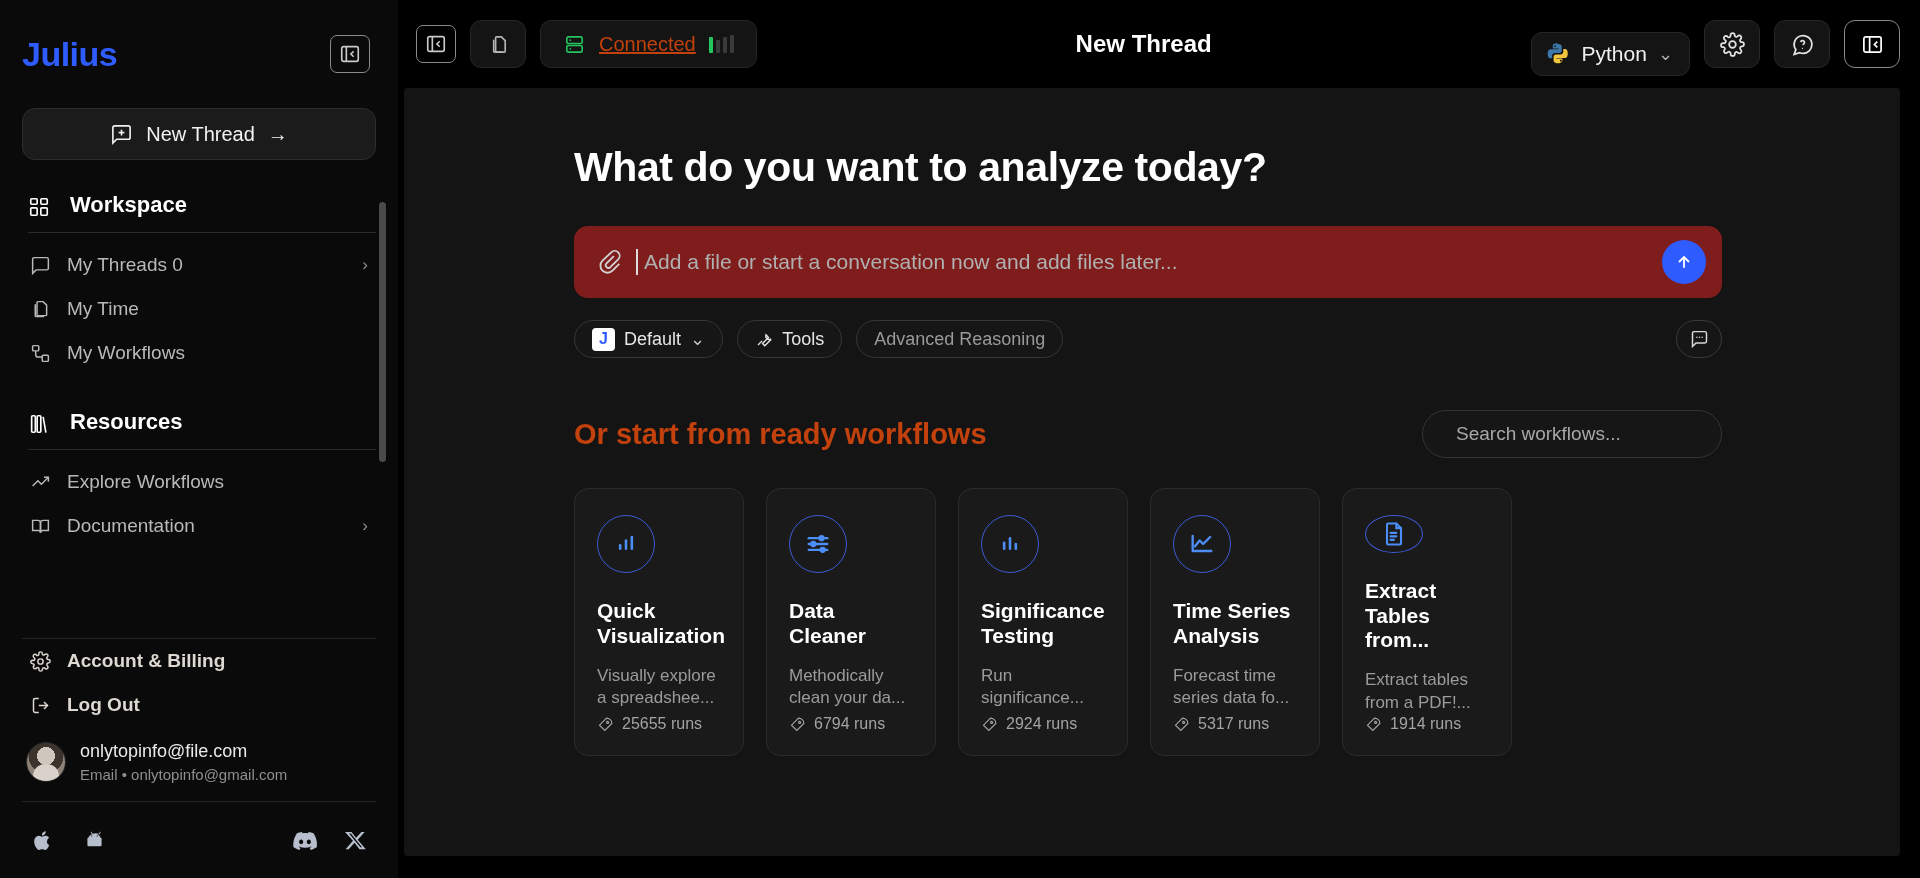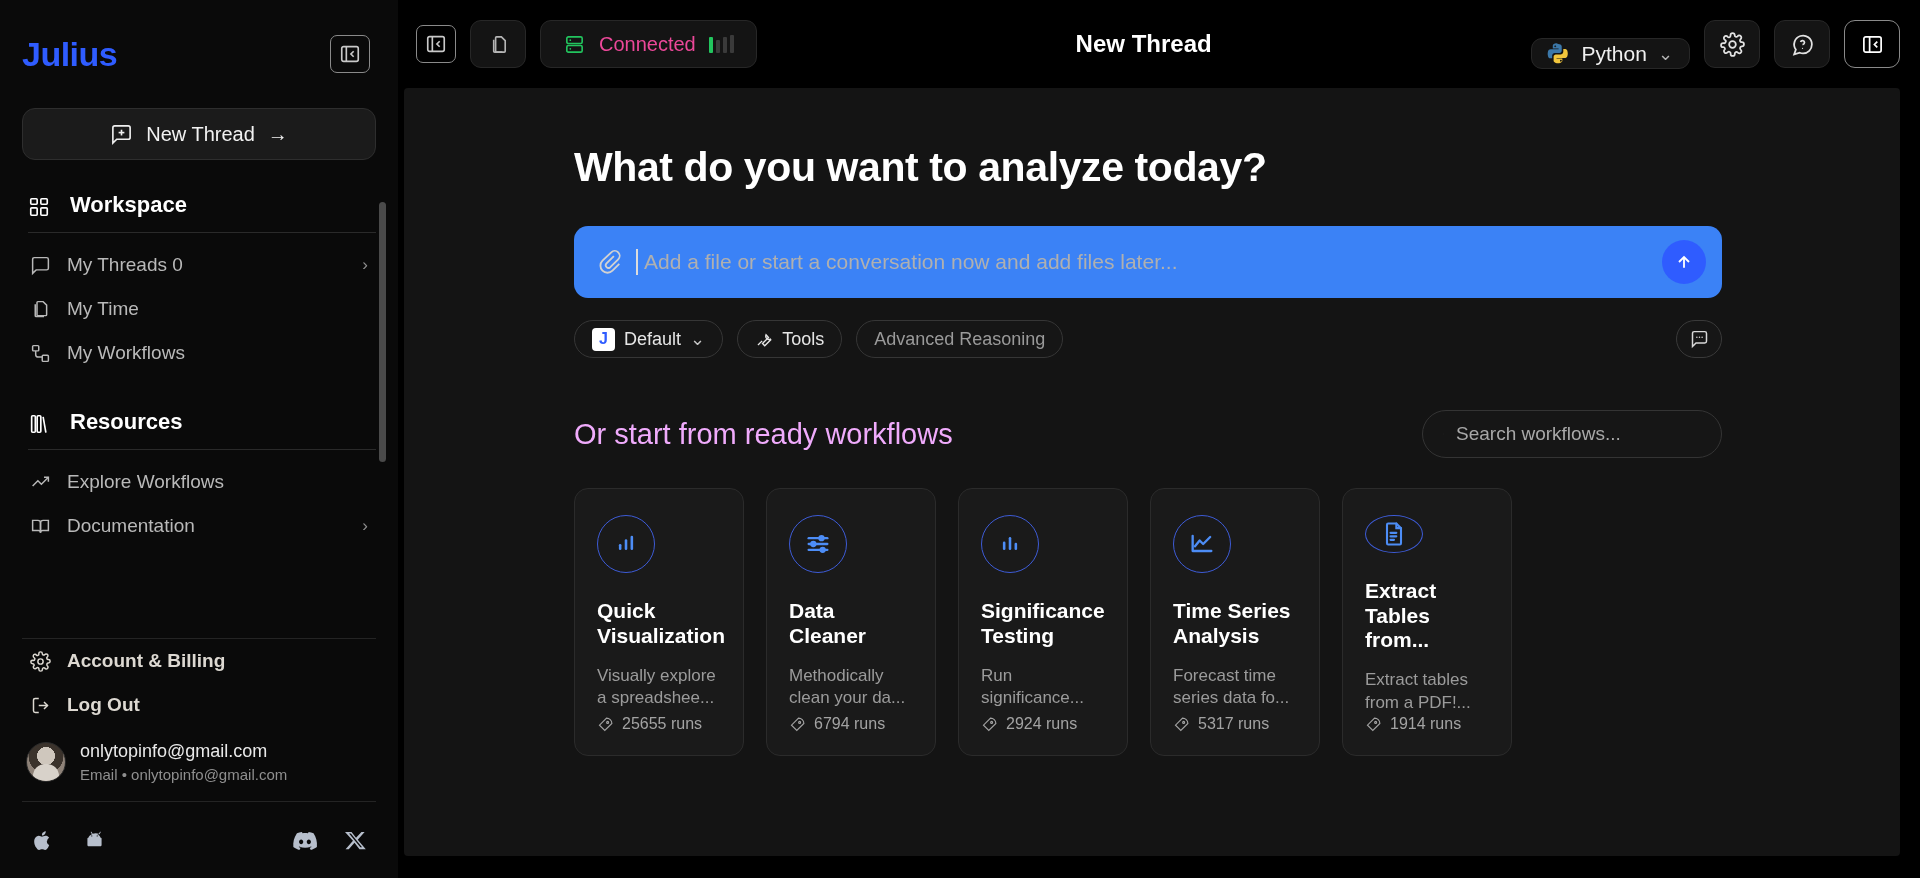--- a/index.html
+++ b/index.html
@@ -119,7 +119,7 @@
   .connected {
     padding: 0 22px; gap: 13px;
   }
-  .connected-label { color: #ec4899; font-size: 20px; }
+  .connected-label { color: #c2410c; font-size: 20px; text-decoration: underline; }
   .bars { display: flex; align-items: flex-end; gap: 3px; height: 18px; }
   .bars i { width: 4px; border-radius: 1px; display: block; }
   .tb-title {

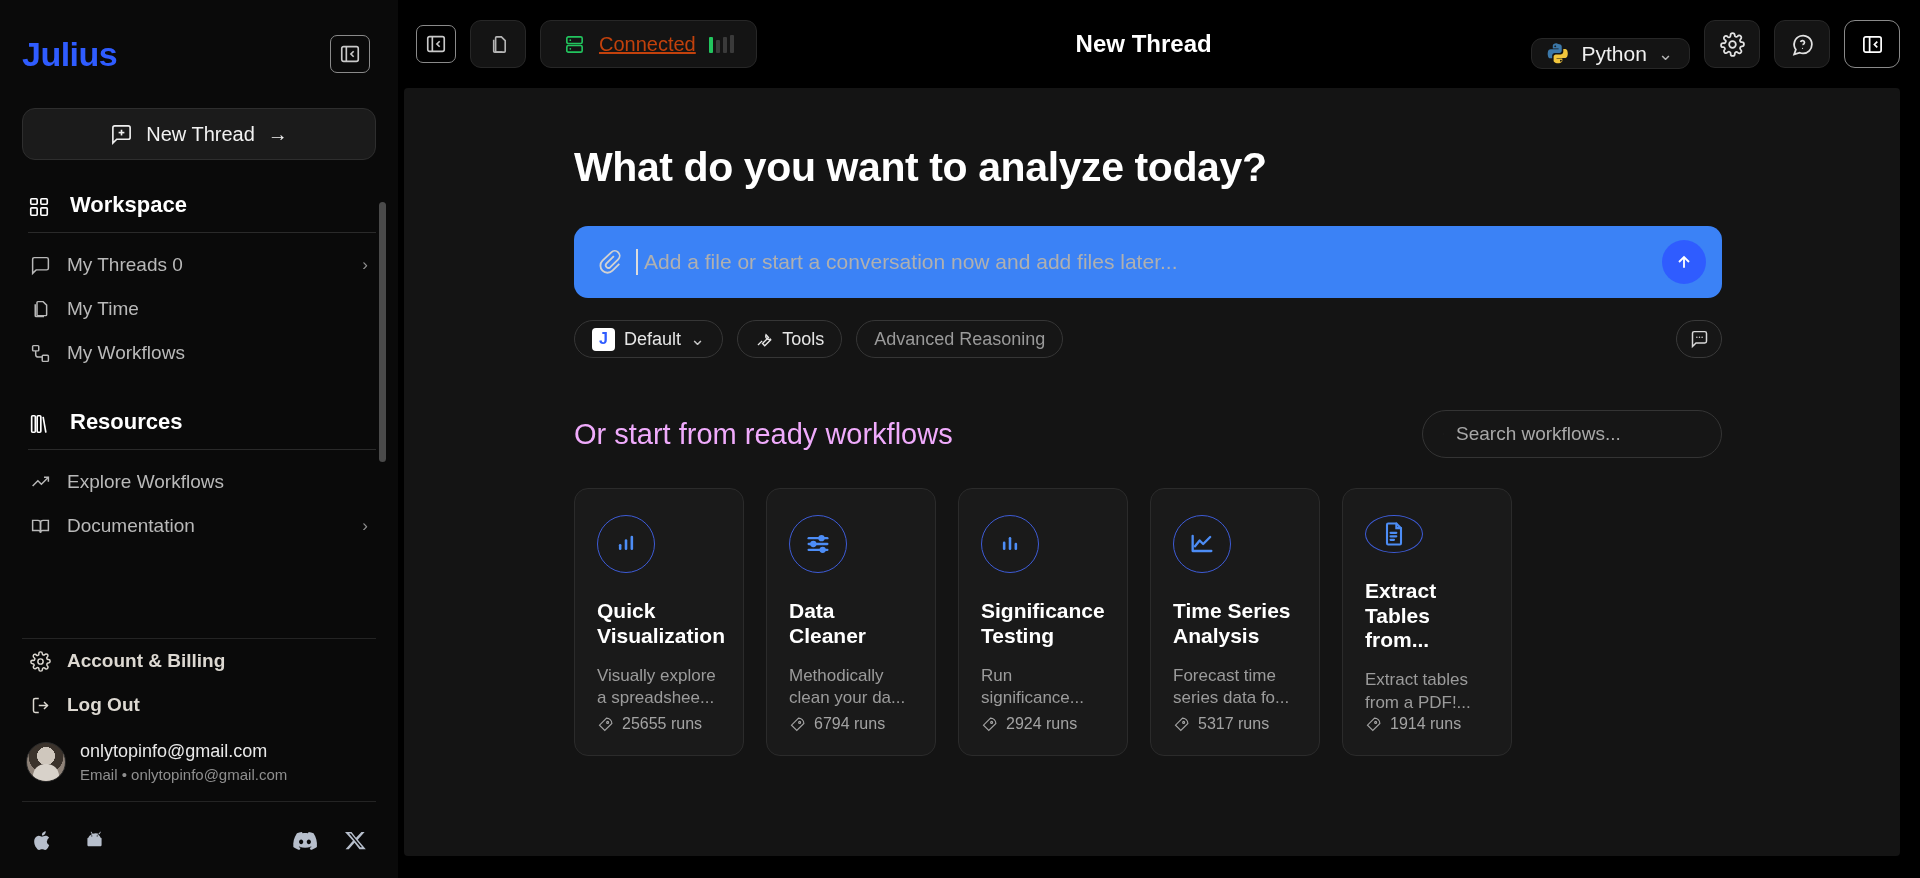--- a/index.html
+++ b/index.html
@@ -127,7 +127,7 @@
     color: #ffffff; font-size: 24px; font-weight: bold;
   }
   .py-btn {
-    height: 31px; padding: 0 16px 0 14px; gap: 11px; margin-top: 19px;
+    height: 44px; padding: 0 16px 0 14px; gap: 11px; margin-top: 19px;
   }
   .py-label { color: #f0f0f0; font-size: 21px; }
 

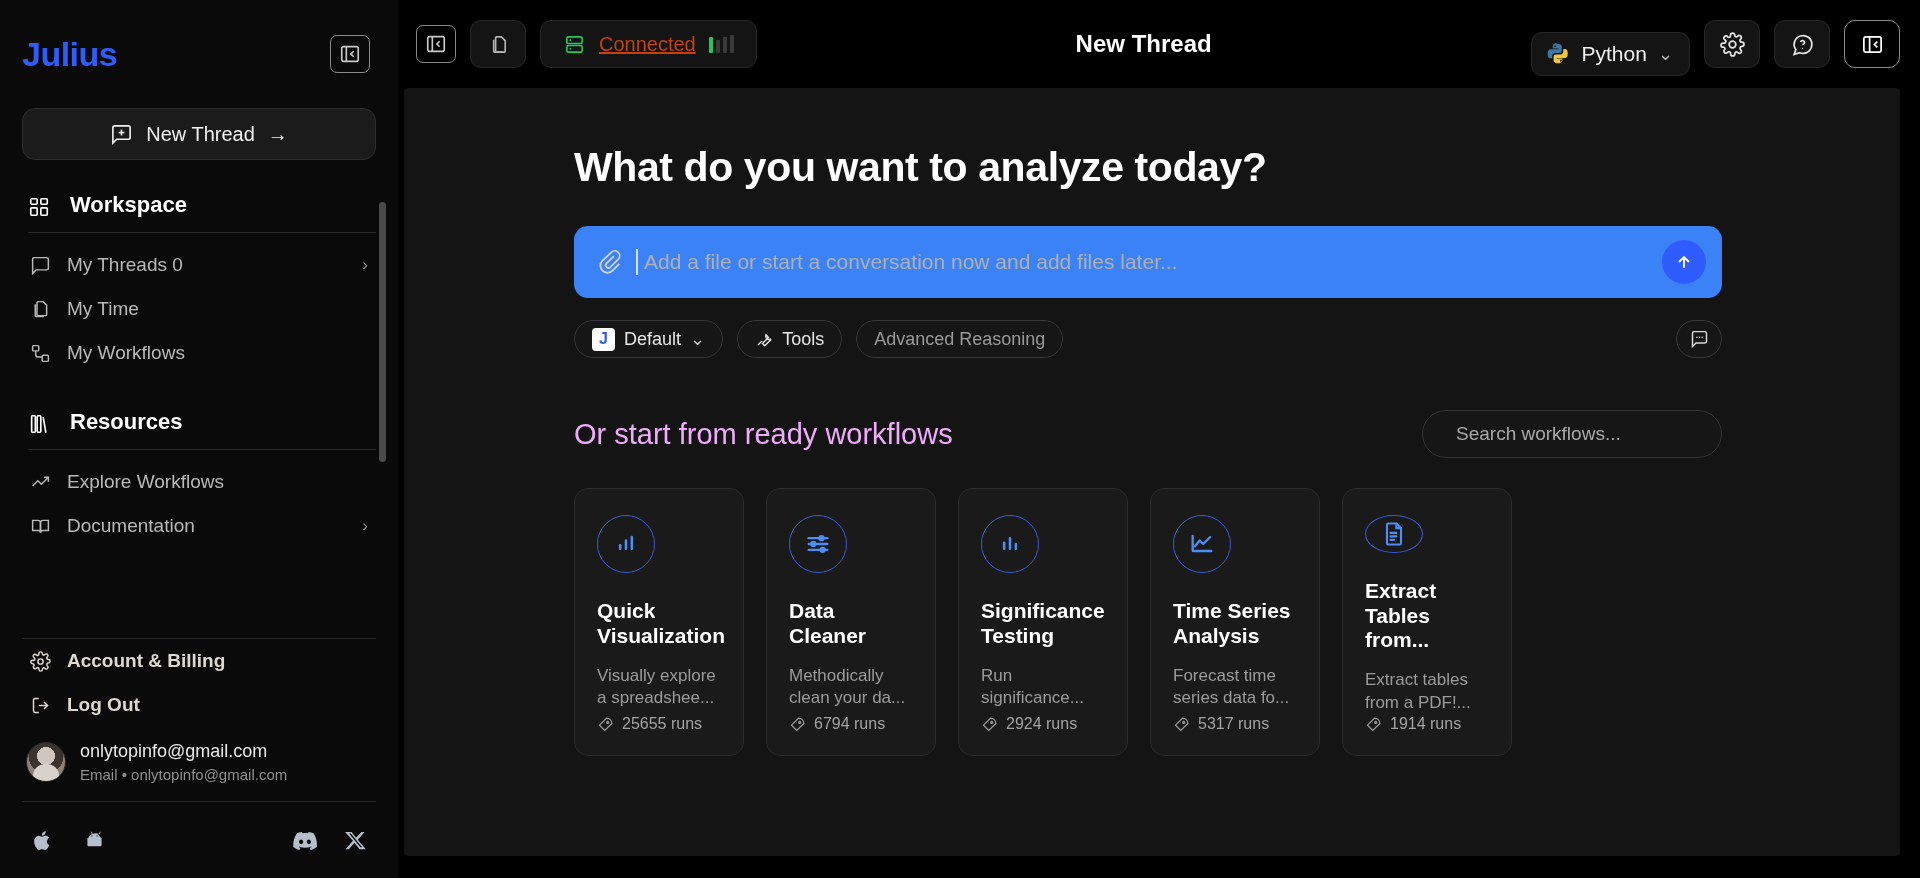--- a/index.html
+++ b/index.html
@@ -143,7 +143,7 @@
     letter-spacing: -0.4px; margin-bottom: 35px;
   }
   .prompt-box {
-    height: 72px; background: #3b82f6; border-radius: 14px;
+    height: 72px; background: #7f1d1d; border-radius: 14px;
     display: flex; align-items: center; padding: 0 16px 0 22px; gap: 14px;
   }
   .caret { width: 2px; height: 26px; background: #dcdcdc; flex-shrink: 0; }

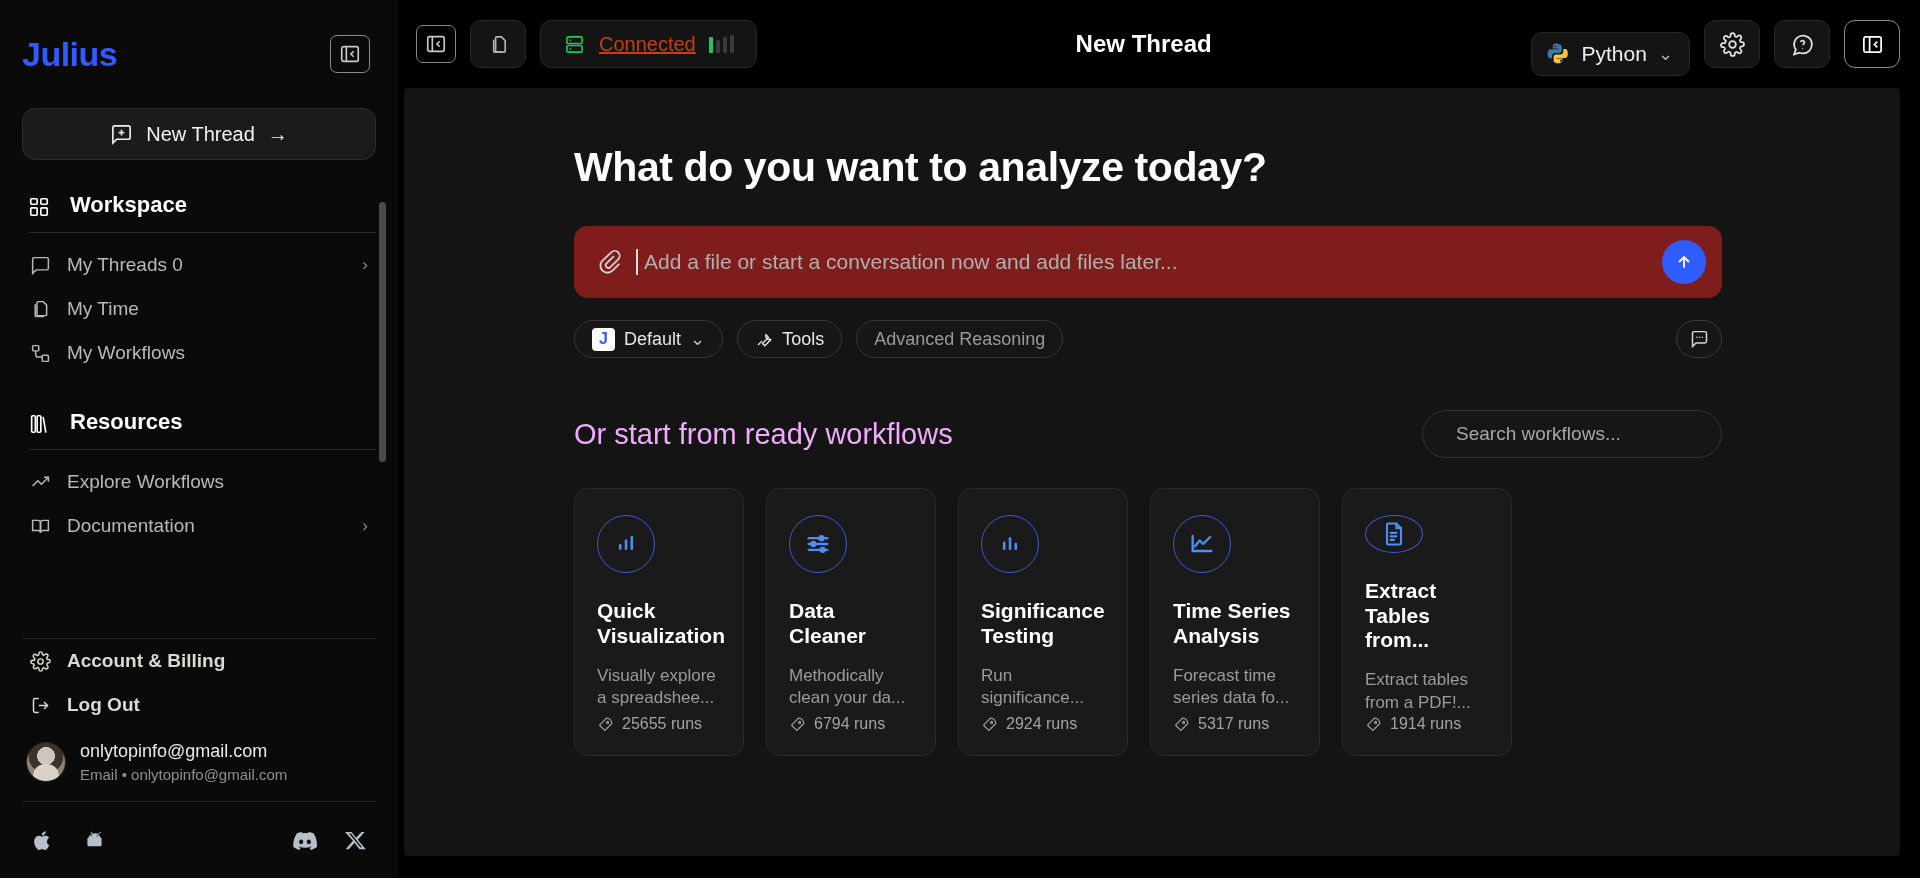--- a/index.html
+++ b/index.html
@@ -181,7 +181,7 @@
   .wf-header {
     display: flex; align-items: center; margin-top: 52px;
   }
-  .wf-title { font-size: 29px; font-weight: normal; color: #f0abfc; }
+  .wf-title { font-size: 29px; font-weight: bold; color: #c2410c; }
   .wf-header .spacer { flex: 1; }
   .wf-search {
     width: 300px; height: 48px;

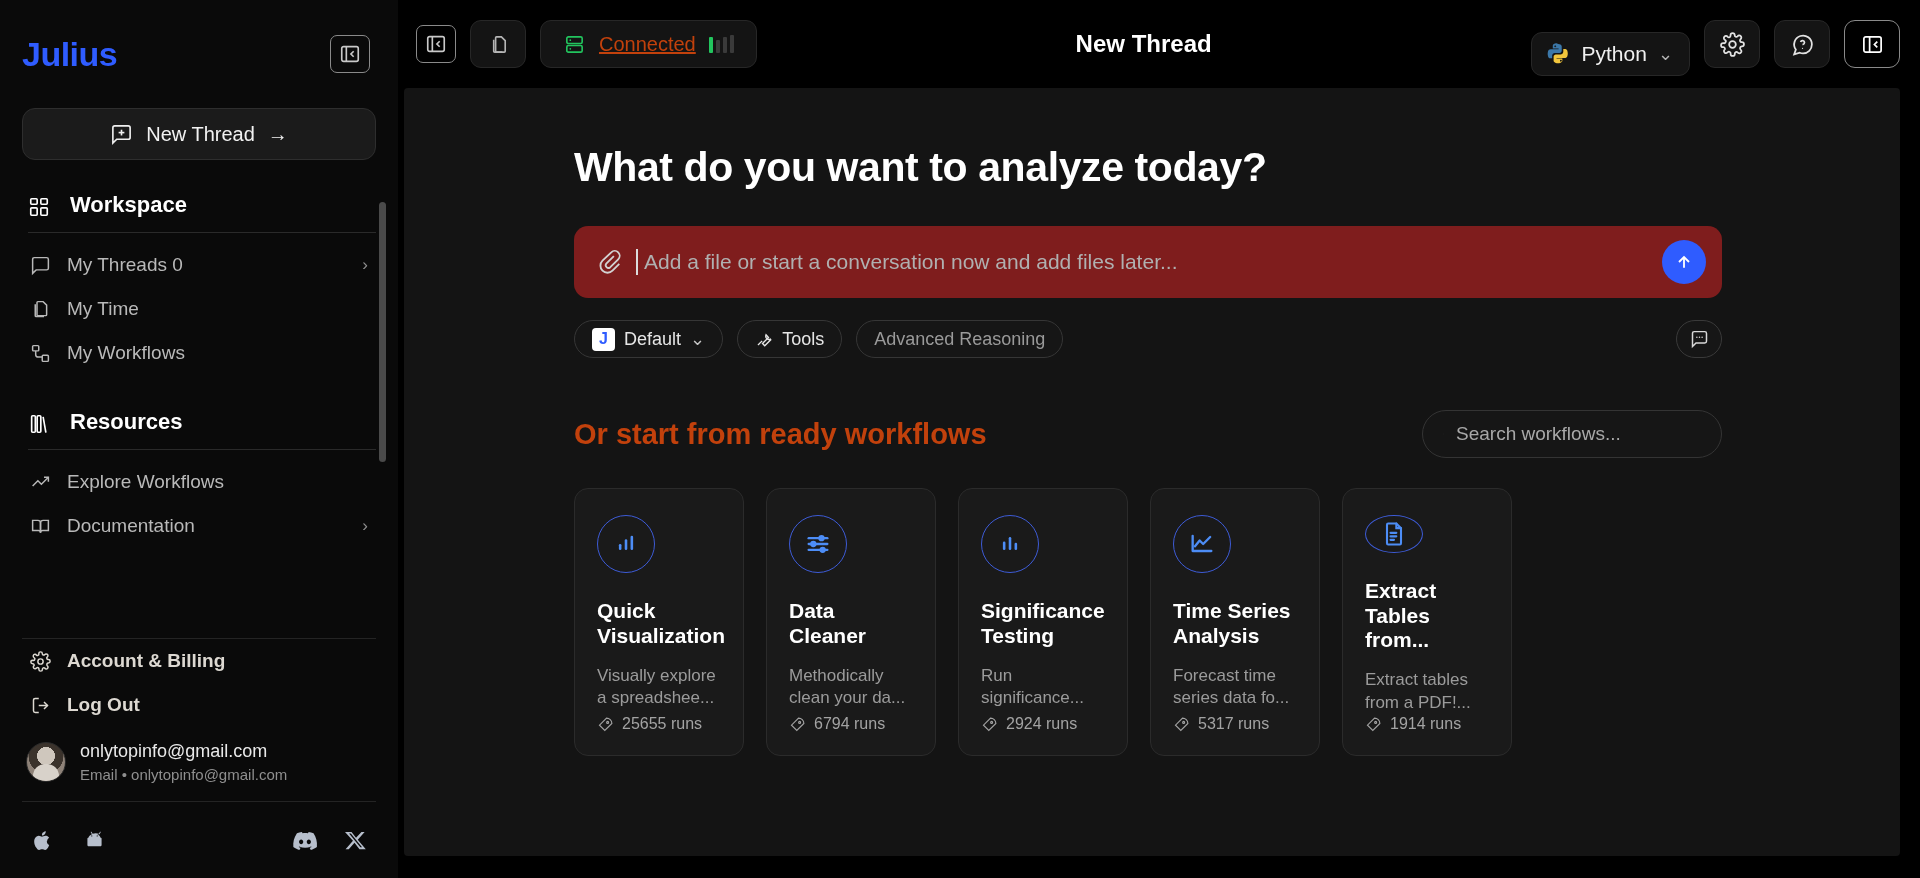--- a/index.html
+++ b/index.html
@@ -341,7 +341,7 @@
   <div class="profile">
     <div class="avatar"></div>
     <div class="profile-text">
-      <div class="profile-name">onlytopinfo@gmail.com</div>
+      <div class="profile-name">onlytopinfo@file.com</div>
       <div class="profile-sub">Email • onlytopinfo@gmail.com</div>
     </div>
   </div>

